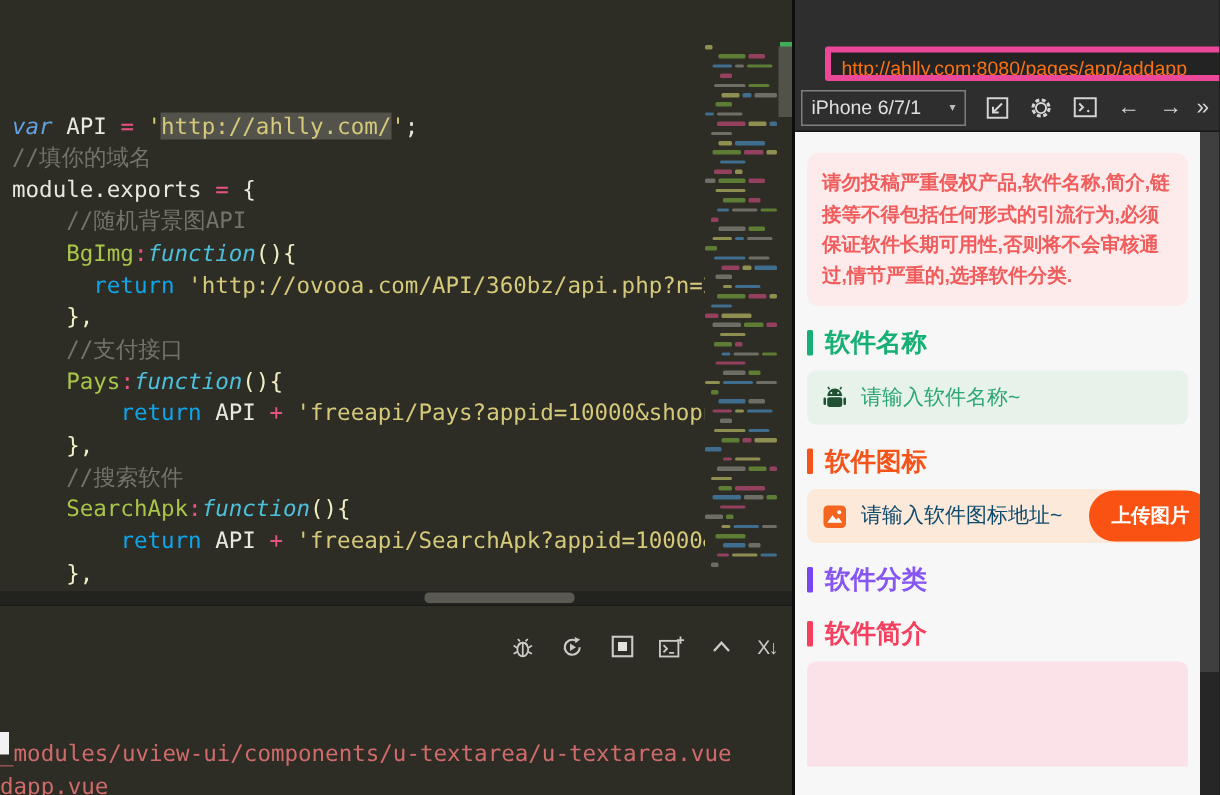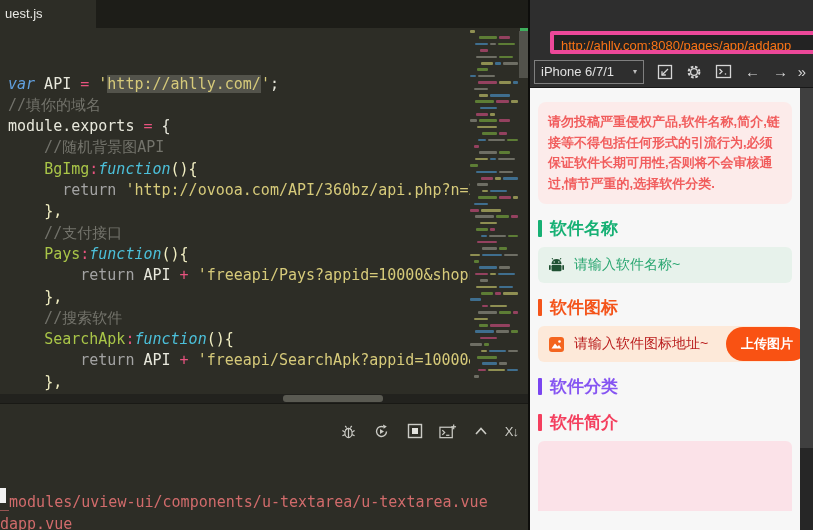--- a/index.html
+++ b/index.html
@@ -92,11 +92,6 @@
 
 <div id="app">
 
-  <div class="ed-tabbar">
-    <div class="ed-tab">
-      <span>uest.js</span>
-    </div>
-  </div>
 
   <div class="code-area">
     <div><div><span class="tok-kw">var</span><span class="tok-plain"> API </span><span class="tok-op">=</span><span class="tok-plain"> </span><span class="tok-str">'</span><span class="tok-hl">http://ahlly.com/</span><span class="tok-str">'</span><span class="tok-plain">;</span></div><div><span class="tok-cmt">//填你的域名</span></div><div><span class="tok-plain">module.exports </span><span class="tok-op">=</span><span class="tok-plain"> {</span></div><div><span class="tok-cmt">    //随机背景图API</span></div><div><span class="tok-plain">    </span><span class="tok-prop">BgImg</span><span class="tok-op">:</span><span class="tok-fn">function</span><span class="tok-punc">(){</span></div><div><span class="tok-plain">      </span><span class="tok-ret">return</span><span class="tok-plain"> </span><span class="tok-str">'http://ovooa.com/API/360bz/api.php?n=2&amp;ty</span></div><div><span class="tok-plain">    </span><span class="tok-punc">},</span></div><div><span class="tok-cmt">    //支付接口</span></div><div><span class="tok-plain">    </span><span class="tok-prop">Pays</span><span class="tok-op">:</span><span class="tok-fn">function</span><span class="tok-punc">(){</span></div><div><span class="tok-plain">        </span><span class="tok-ret">return</span><span class="tok-plain"> API </span><span class="tok-op">+</span><span class="tok-plain"> </span><span class="tok-str">'freeapi/Pays?appid=10000&amp;shopname</span></div><div><span class="tok-plain">    </span><span class="tok-punc">},</span></div><div><span class="tok-cmt">    //搜索软件</span></div><div><span class="tok-plain">    </span><span class="tok-prop">SearchApk</span><span class="tok-op">:</span><span class="tok-fn">function</span><span class="tok-punc">(){</span></div><div><span class="tok-plain">        </span><span class="tok-ret">return</span><span class="tok-plain"> API </span><span class="tok-op">+</span><span class="tok-plain"> </span><span class="tok-str">'freeapi/SearchApk?appid=10000&amp;ap</span></div><div><span class="tok-plain">    </span><span class="tok-punc">},</span></div><div></div></div>

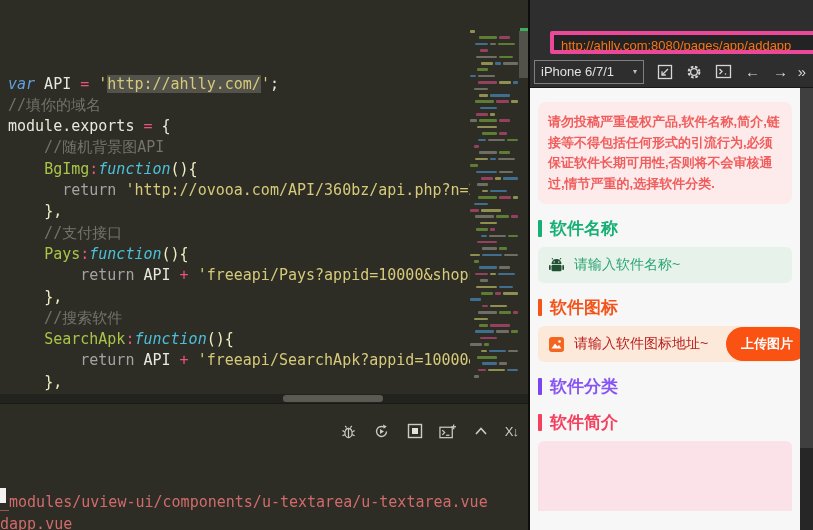--- a/index.html
+++ b/index.html
@@ -17,7 +17,7 @@
     white-space:pre; padding:3px 0 0 8px; }
   .tok-kw   { color:#62a1e0; font-style:italic; }
   .tok-op   { color:#e8537f; }
-  .tok-ret  { color:#a3a3a3; }
+  .tok-ret  { color:#0ea5e9; }
   .tok-str  { color:#d6ca7a; }
   .tok-hl   { color:#d6ca7a; background:#53534b; }
   .tok-cmt  { color:#73736b; }

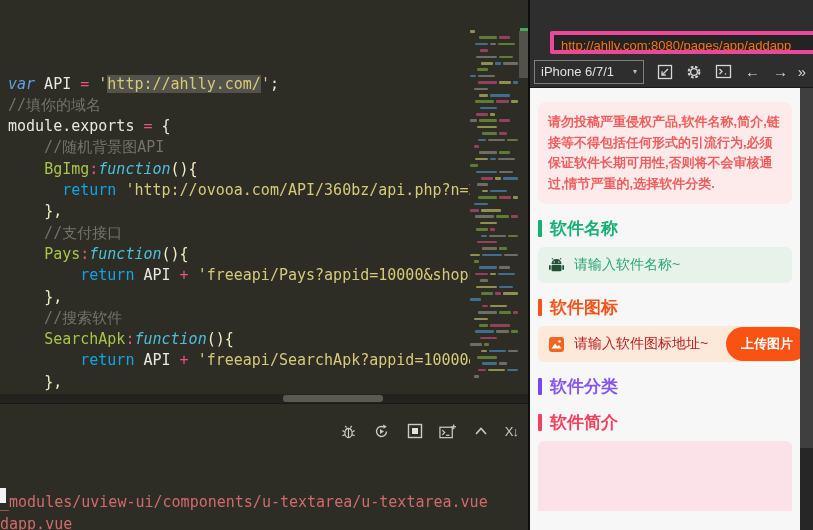--- a/index.html
+++ b/index.html
@@ -76,7 +76,7 @@
   .frow { position:relative; margin:0 8px; border-radius:6px; padding:9px 10px; display:flex;
     align-items:center; gap:9px; font-size:14px; }
   .t-green  { color:#17b074; } .b-green  { background:#17b074; } .bg-green  { background:#e7f2eb; } .p-green { color:#2aa671; }
-  .t-orange { color:#f4541a; } .b-orange { background:#f4541a; } .bg-orange { background:#fde9d9; } .p-orange { color:#b91c1c; }
+  .t-orange { color:#f4541a; } .b-orange { background:#f4541a; } .bg-orange { background:#fde9d9; } .p-orange { color:#0c4a6e; }
   .t-purple { color:#8655f2; } .b-purple { background:#7a45f0; } .bg-purple { background:#ece7fa; } .p-purple { color:#7a4ff0; }
   .t-red    { color:#f43f5e; } .b-red    { background:#f43f5e; } .bg-pink   { background:#fbe2e8; }
   .upload-btn { position:absolute; right:-16px; top:50%; transform:translateY(-50%);

